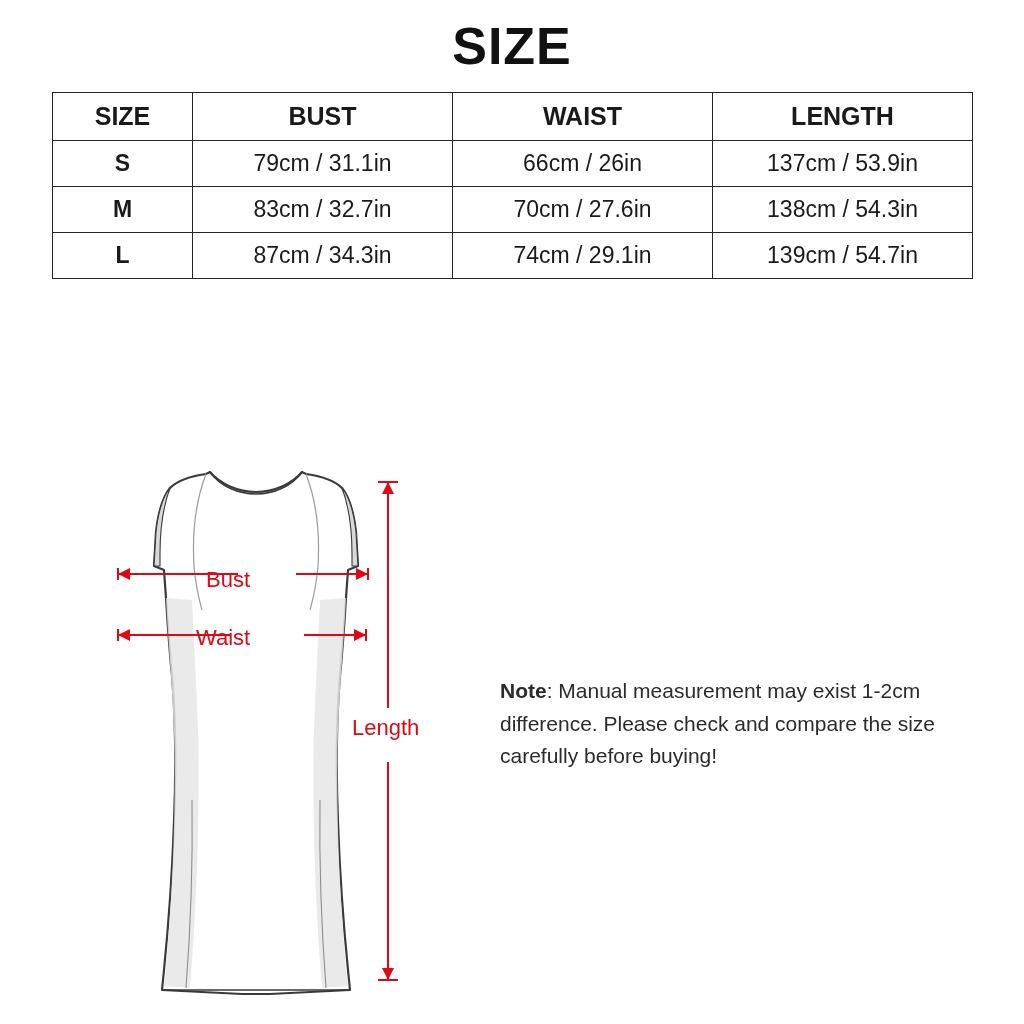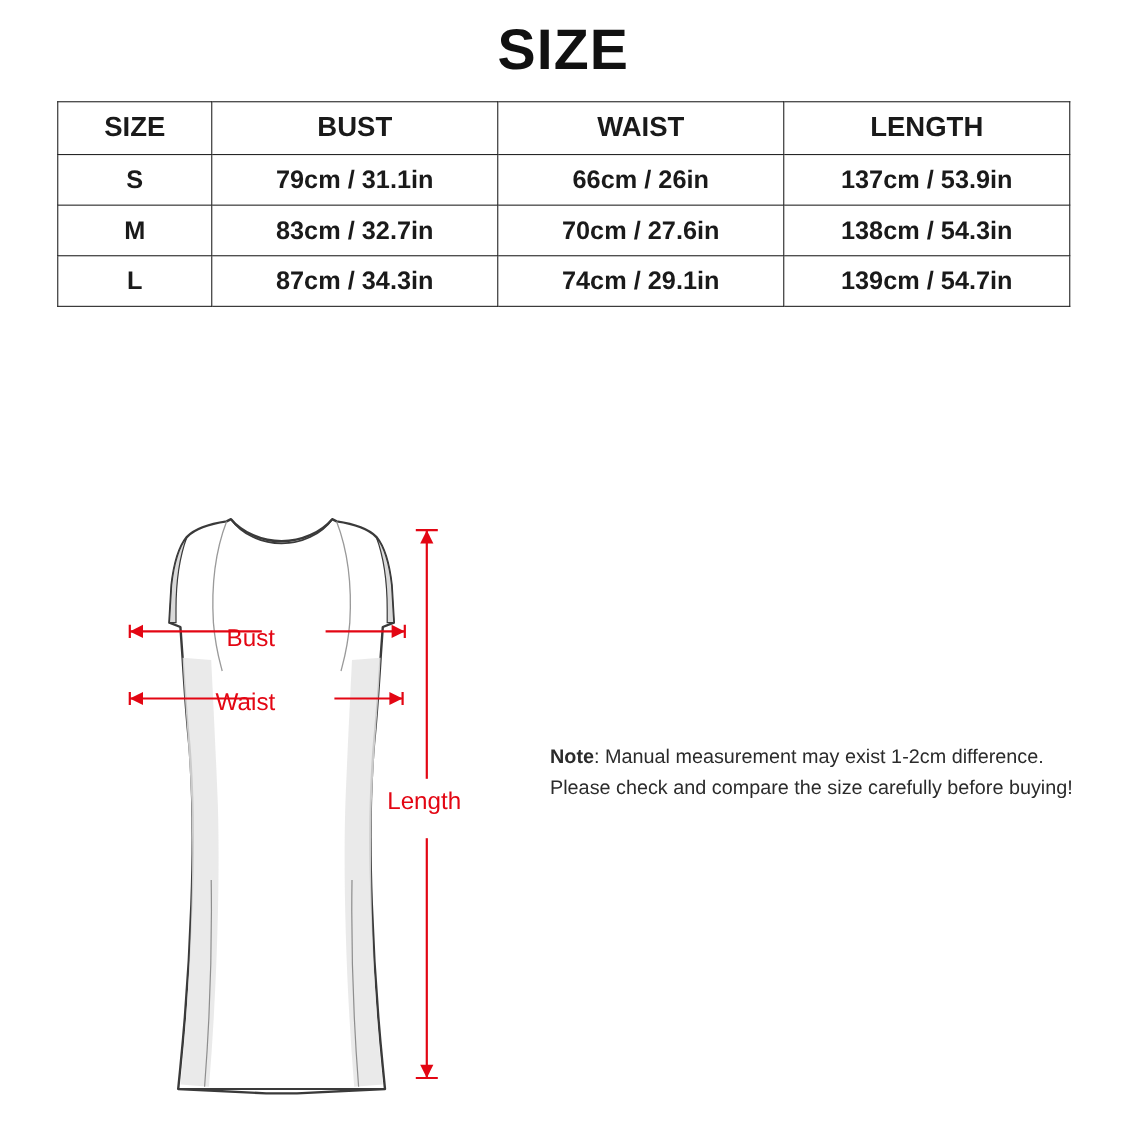--- a/index.html
+++ b/index.html
@@ -43,7 +43,7 @@
     text-align: center;
     font-size: 23px;
     color: #1a1a1a;
-    font-weight: bold;
+    font-weight: normal;
     height: 45px;
     padding: 0;
   }

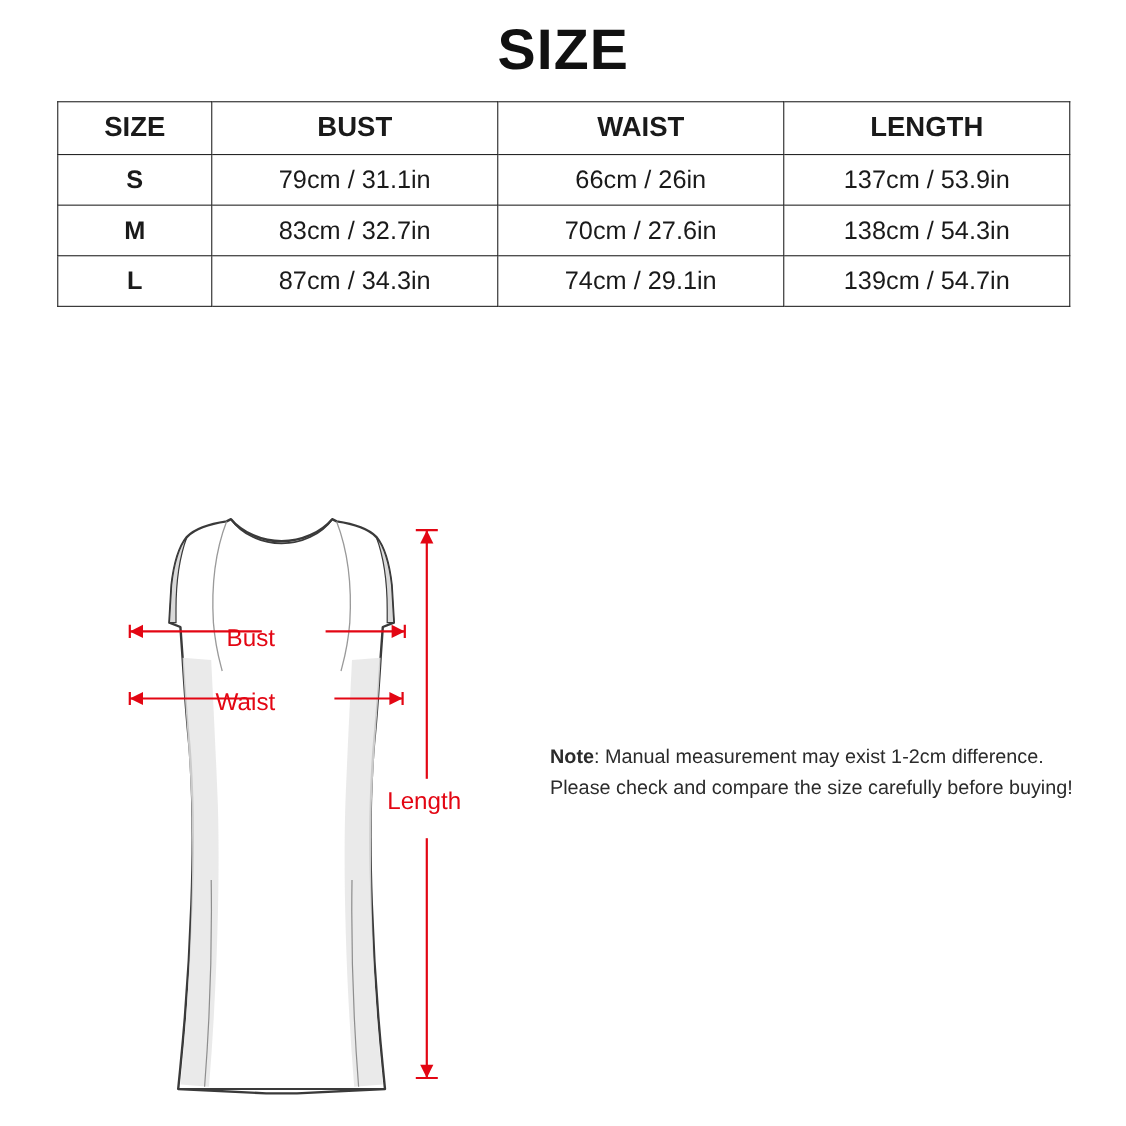--- a/index.html
+++ b/index.html
@@ -87,7 +87,7 @@
     left: 500px;
     top: 675px;
     width: 480px;
-    font-size: 18px;
+    font-size: 21px;
     line-height: 1.55;
     color: #2b2b2b;
   }

